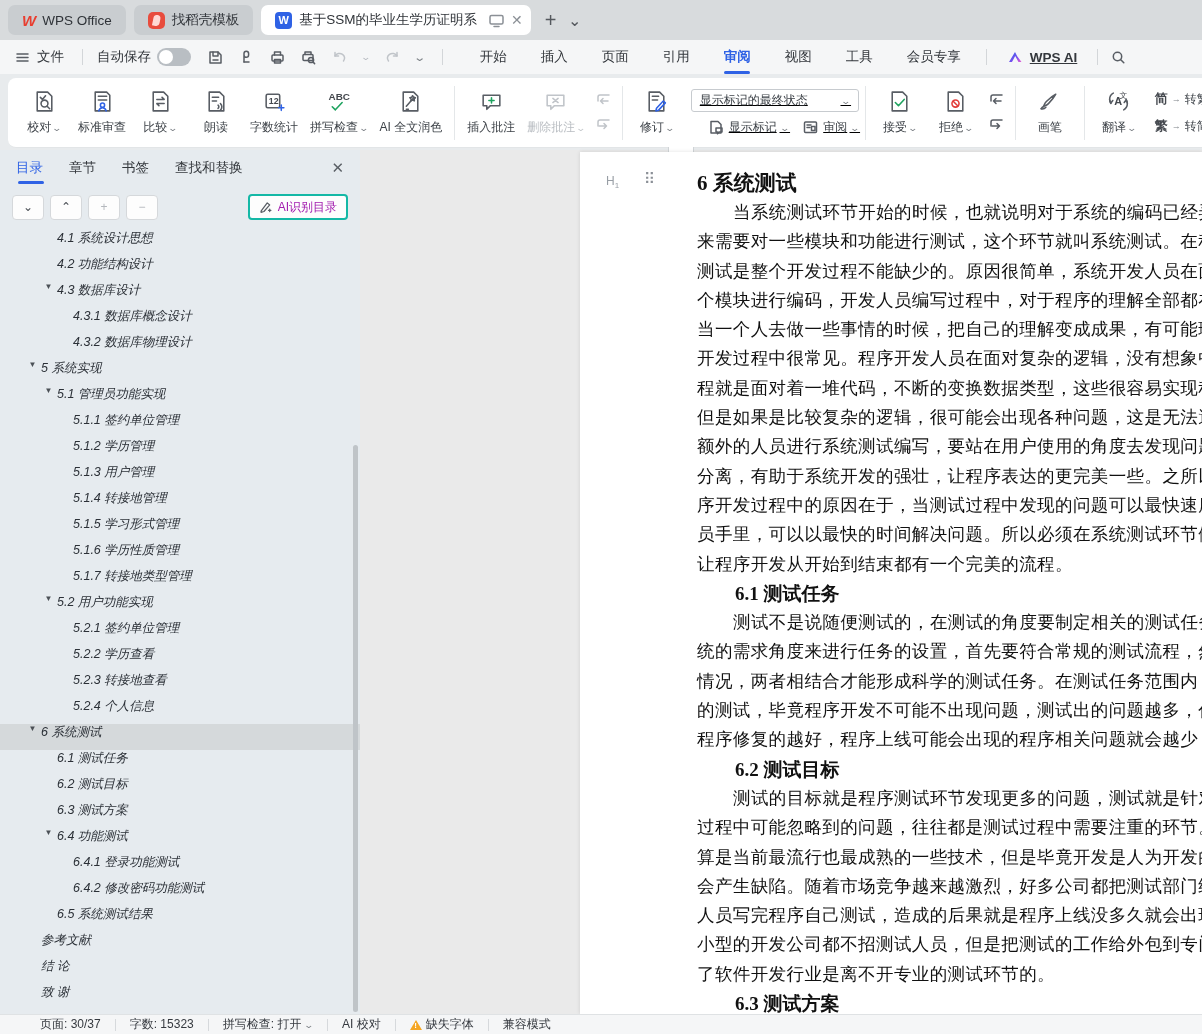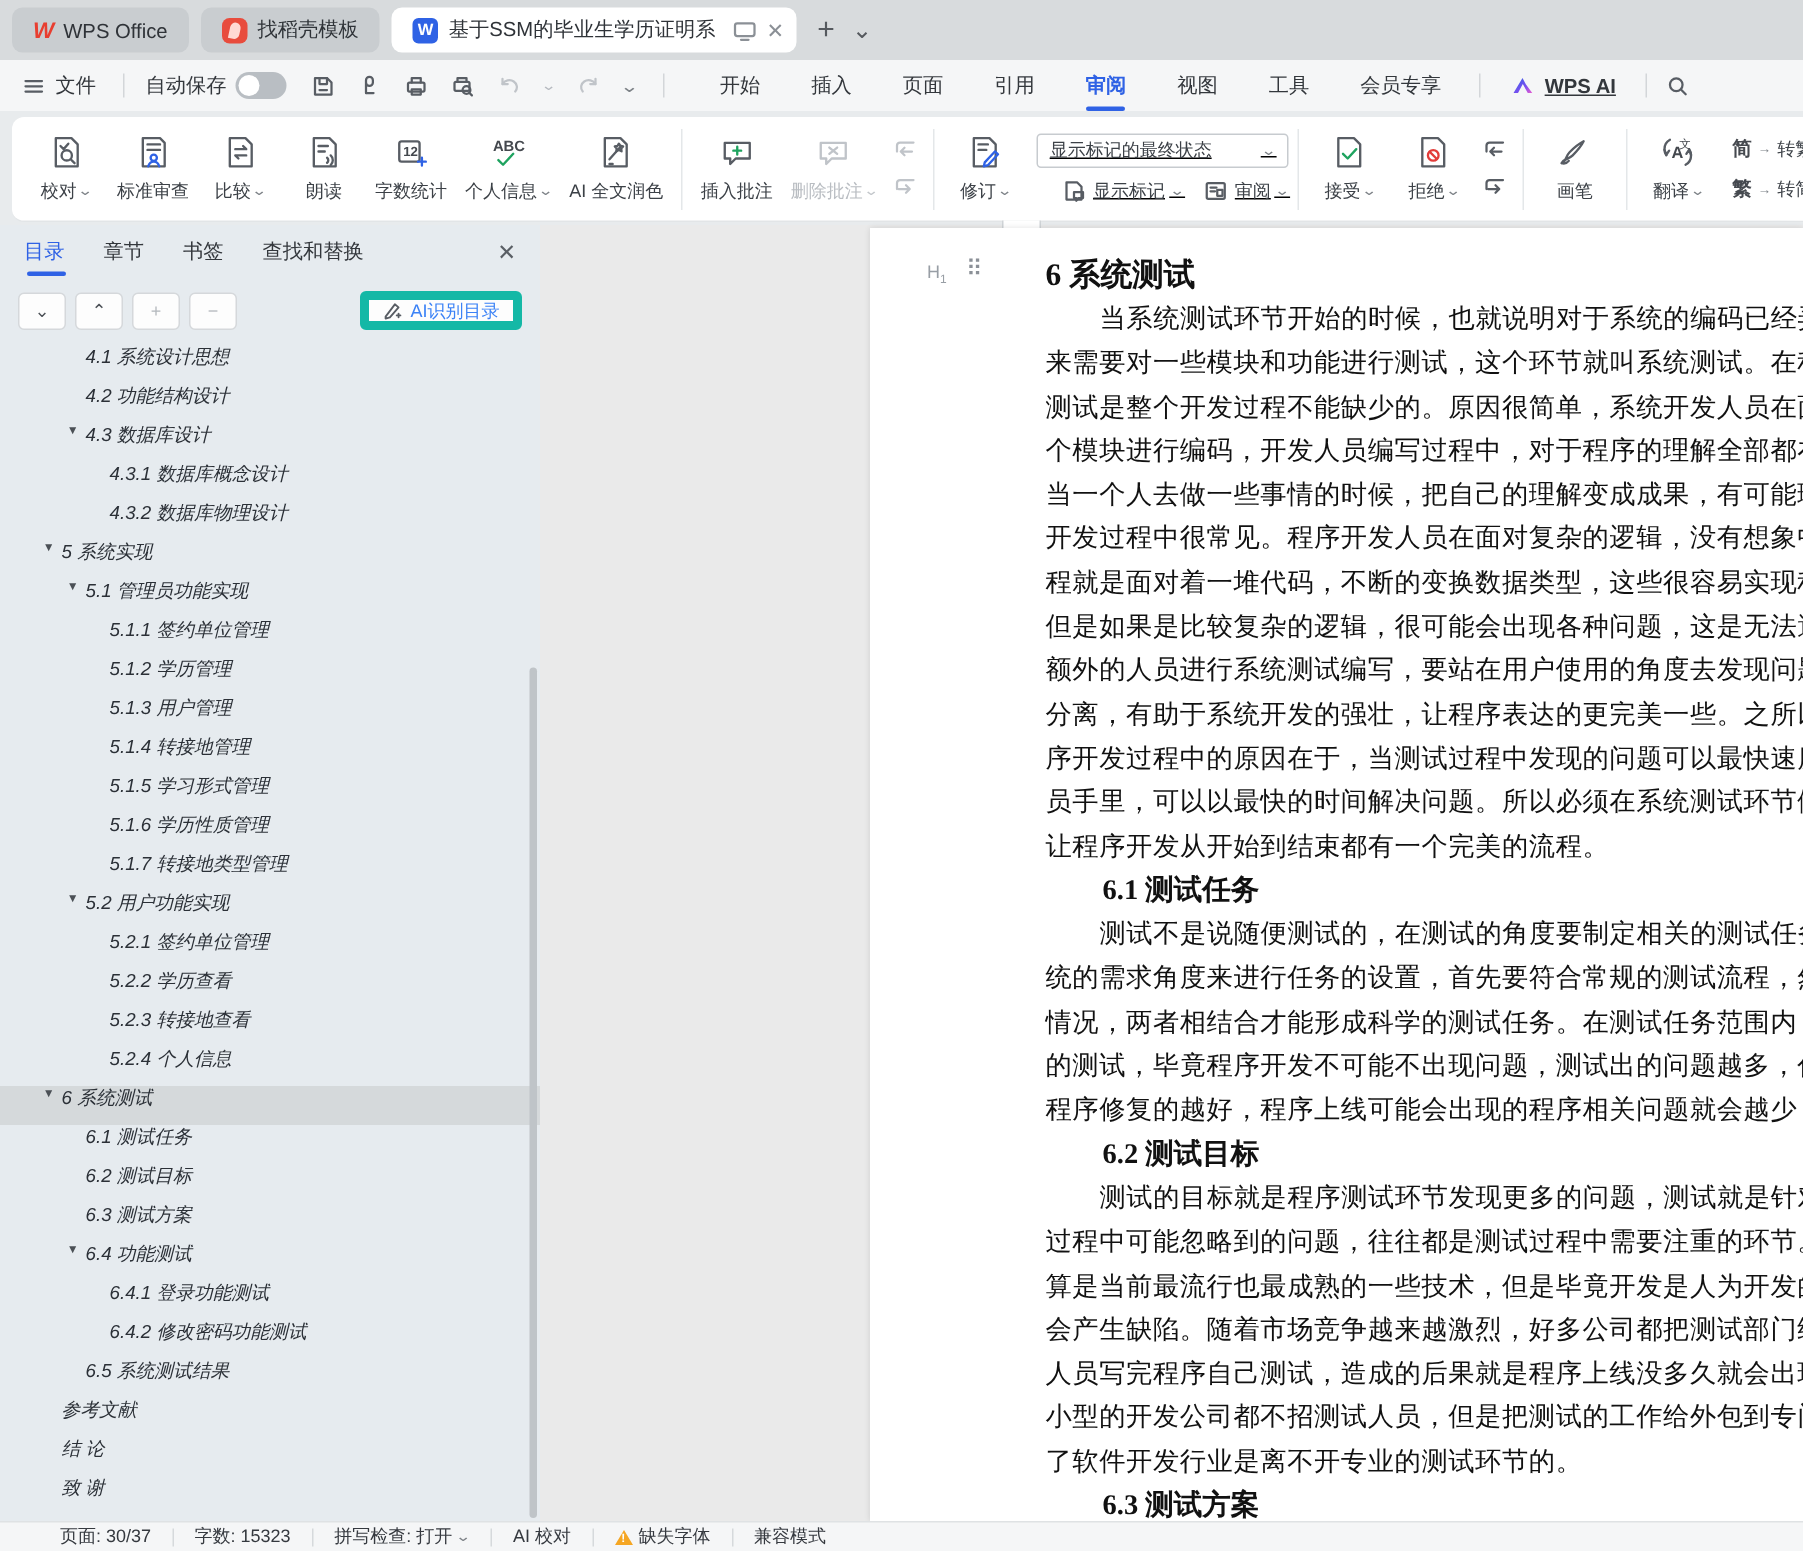--- a/index.html
+++ b/index.html
@@ -288,7 +288,7 @@
               <path d="M6 17l3 3 6.5-7" class="stroke g"></path>
             </svg>
           <span class="lbl">
-              <span>个人信息</span>
+              <span>拼写检查</span>
               <span class="chev">⌄</span>
             </span>
         </div>

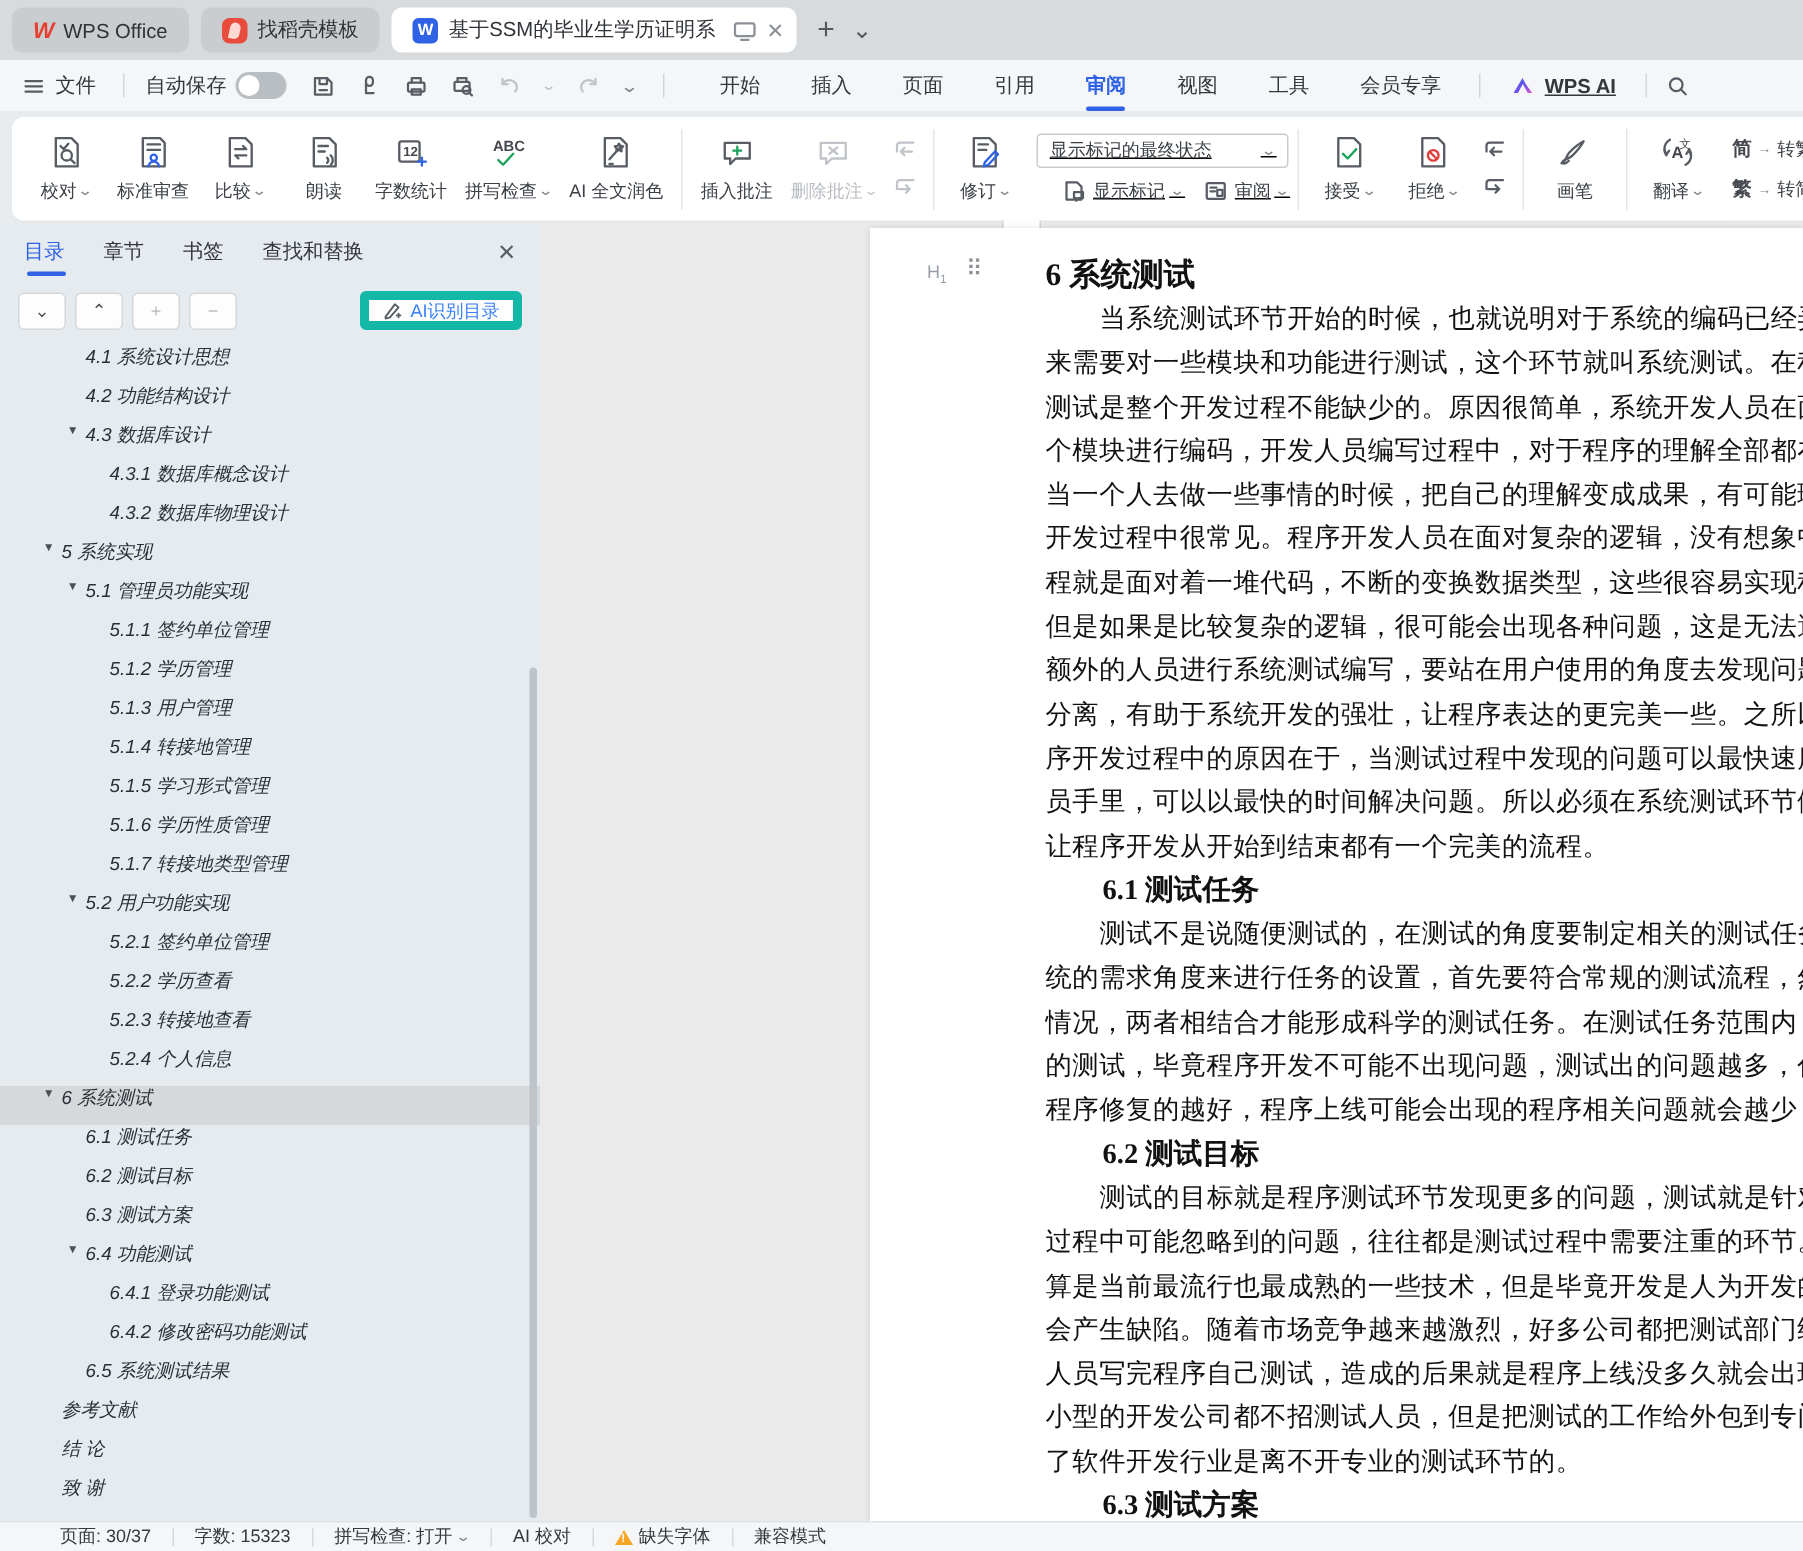--- a/index.html
+++ b/index.html
@@ -99,7 +99,7 @@
   .lineblk { height:29.3px; line-height:29.3px; font-size:17.5px; letter-spacing:.4px; white-space:nowrap; }
   .lineblk.first { padding-left:36px; }
   .hmark { position:absolute; left:26px; top:22px; color:#989ea5; font-size:12px;
-    font-family:"Liberation Sans",sans-serif;margin-left:12px; }
+    font-family:"Liberation Sans",sans-serif; }
   .hmark sub { font-size:8px; }
   .dragdots { position:absolute; left:64px; top:18px; color:#8b9097; font-size:15px;
     letter-spacing:-1px; font-family:"DejaVu Sans",sans-serif; }

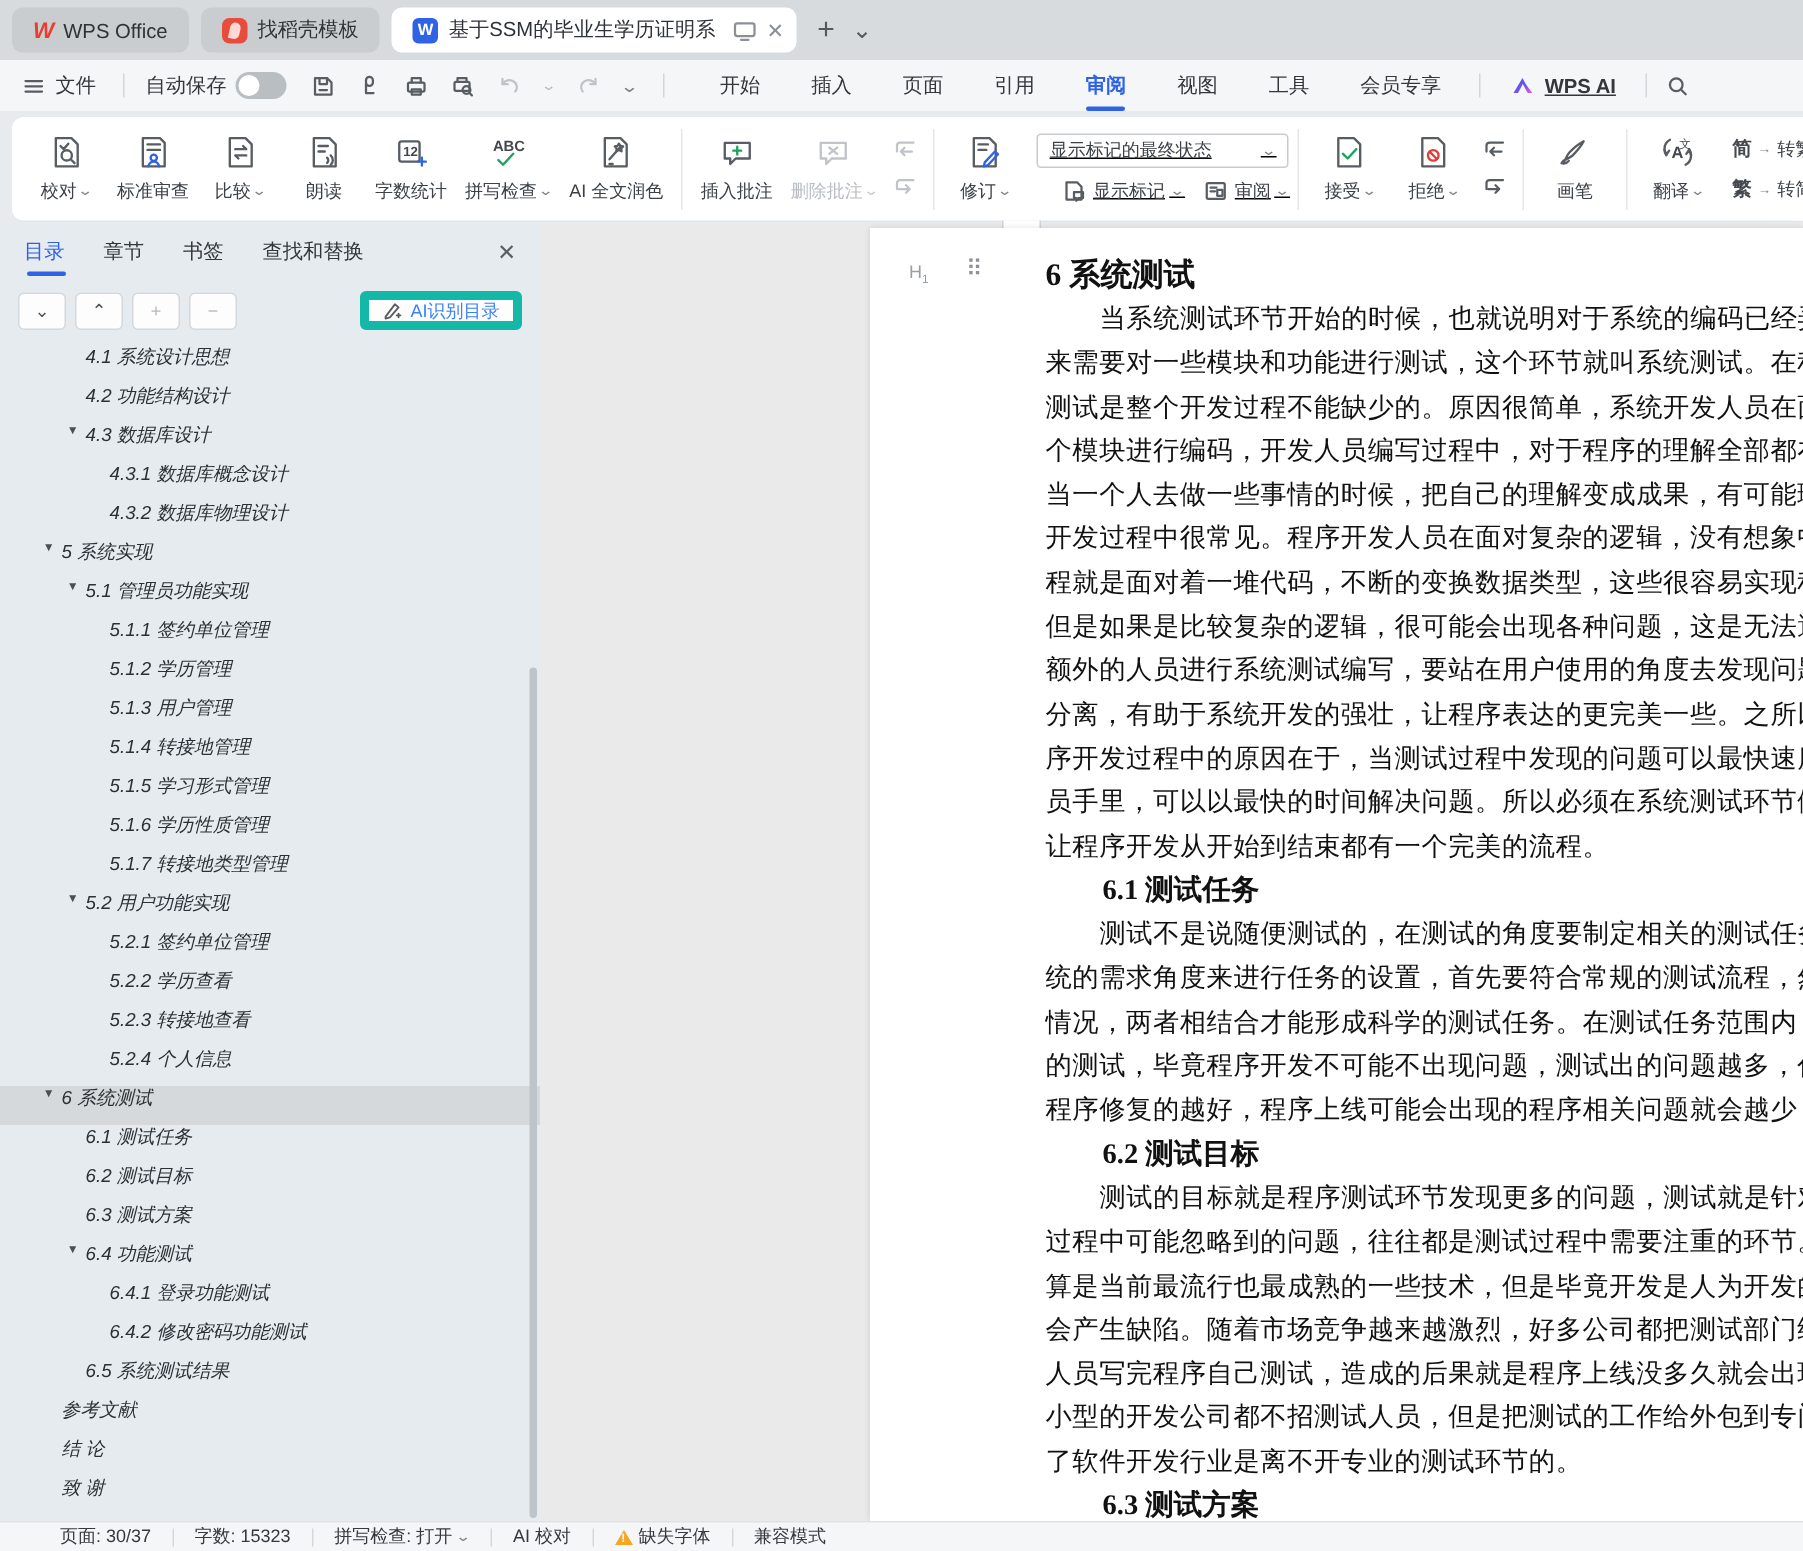--- a/index.html
+++ b/index.html
@@ -76,8 +76,8 @@
   .cbtn { width:32px; height:25px; background:#fdfdfd; border:1px solid #d5d8db; border-radius:4px;
     display:flex; align-items:center; justify-content:center; font-size:12px; color:#4c5157; }
   .cbtn.dim { color:#b4b8bd; }
-  .aibtn { margin-left:auto; height:26px; background:#fdfdfd; border:6px solid #14b8a6; border-radius:4px;
-    display:flex; align-items:center; gap:5px; padding:0 9px; font-size:12px; color:#3b82f6; }
+  .aibtn { margin-left:auto; height:26px; background:#fdfdfd; border:2px solid #14b8a6; border-radius:4px;
+    display:flex; align-items:center; gap:5px; padding:0 9px; font-size:12px; color:#a21caf; }
   .toclist { position:relative; height:calc(100% - 84px); overflow:hidden; padding-top:2px; }
   .tocrow { height:26px; display:flex; align-items:flex-start; font-size:12.5px; color:#2b3037; white-space:nowrap;font-style:italic; }
   .tocrow.selected { background:#d5d9db; }

